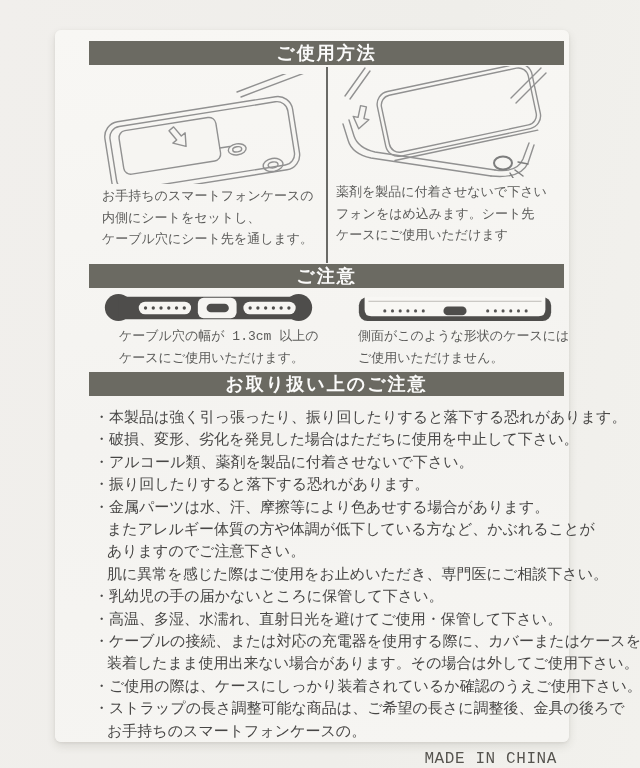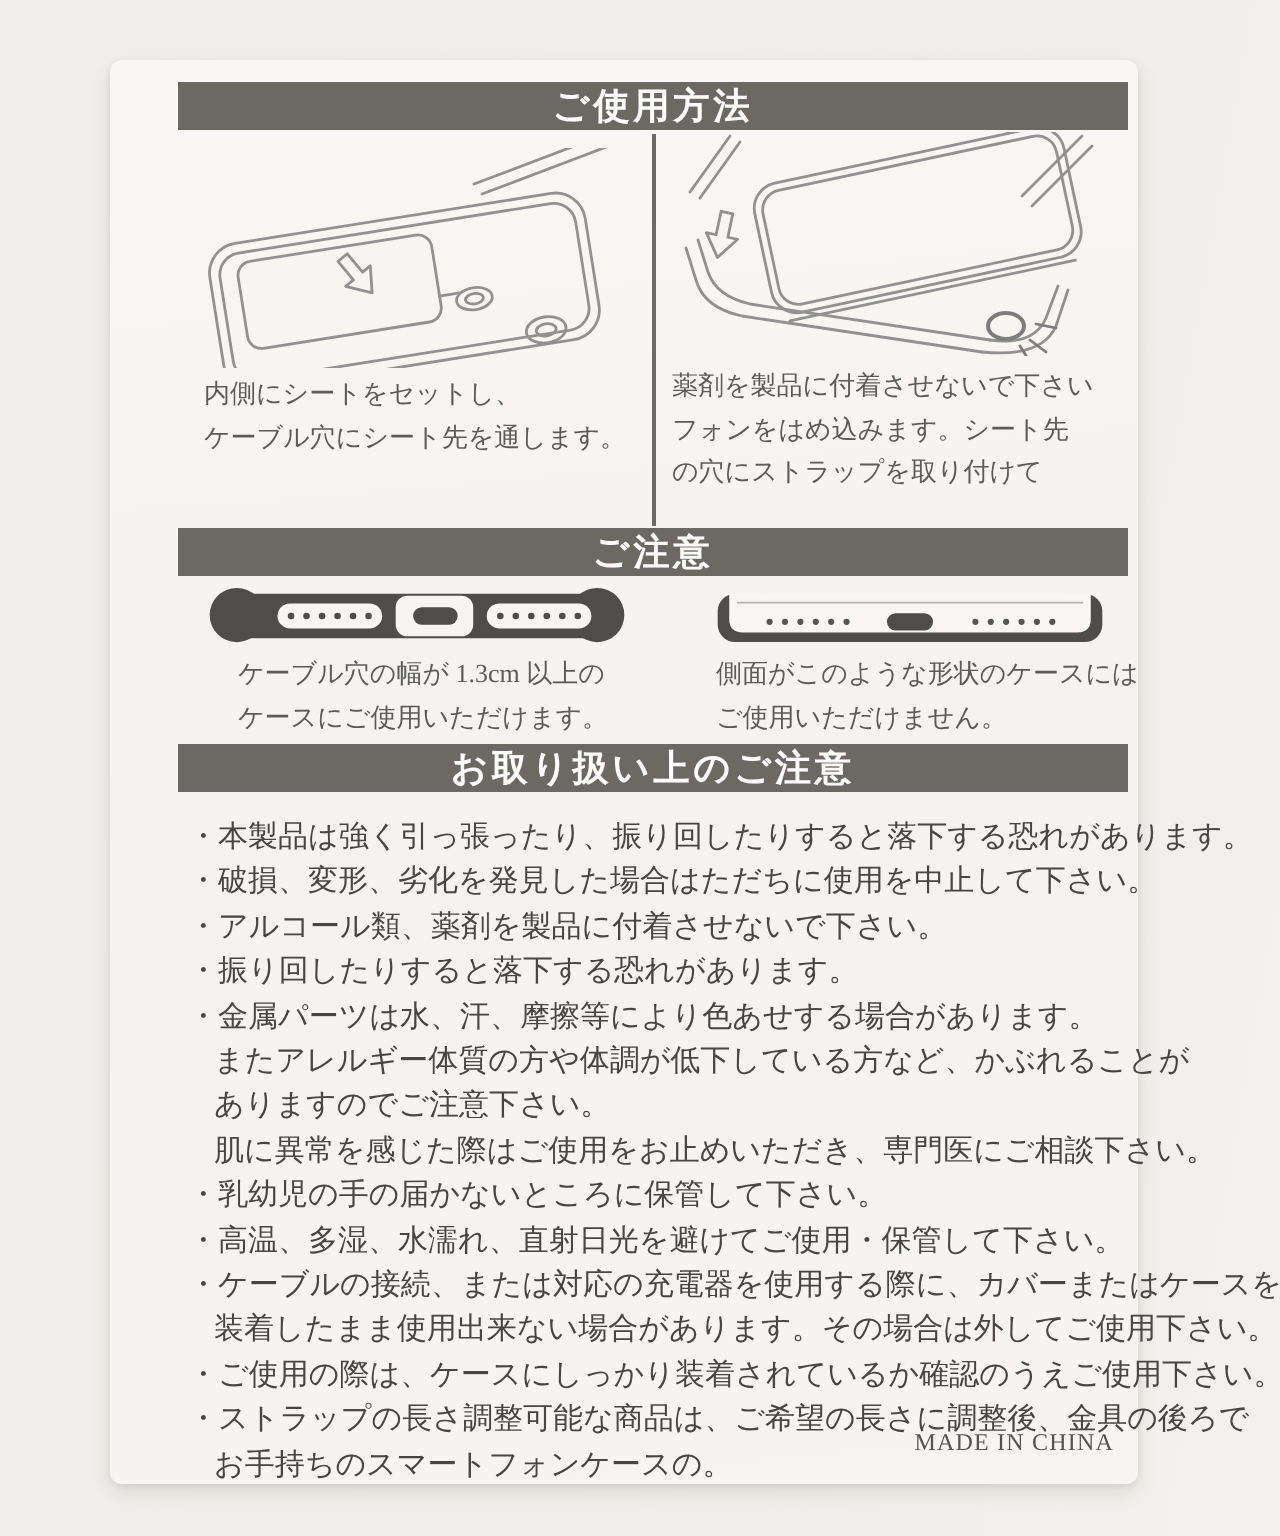--- a/index.html
+++ b/index.html
@@ -6,7 +6,7 @@
   .stage{
     position:relative;width:640px;height:768px;overflow:hidden;
     background:linear-gradient(100deg,#f1efec 0%,#efeeea 60%,#f2f1ed 100%);
-    font-family:Liberation Serif, serif;
+    font-family:Liberation Mono, monospace;
   }
   .card{
     position:absolute;left:55px;top:30px;width:514px;height:712px;

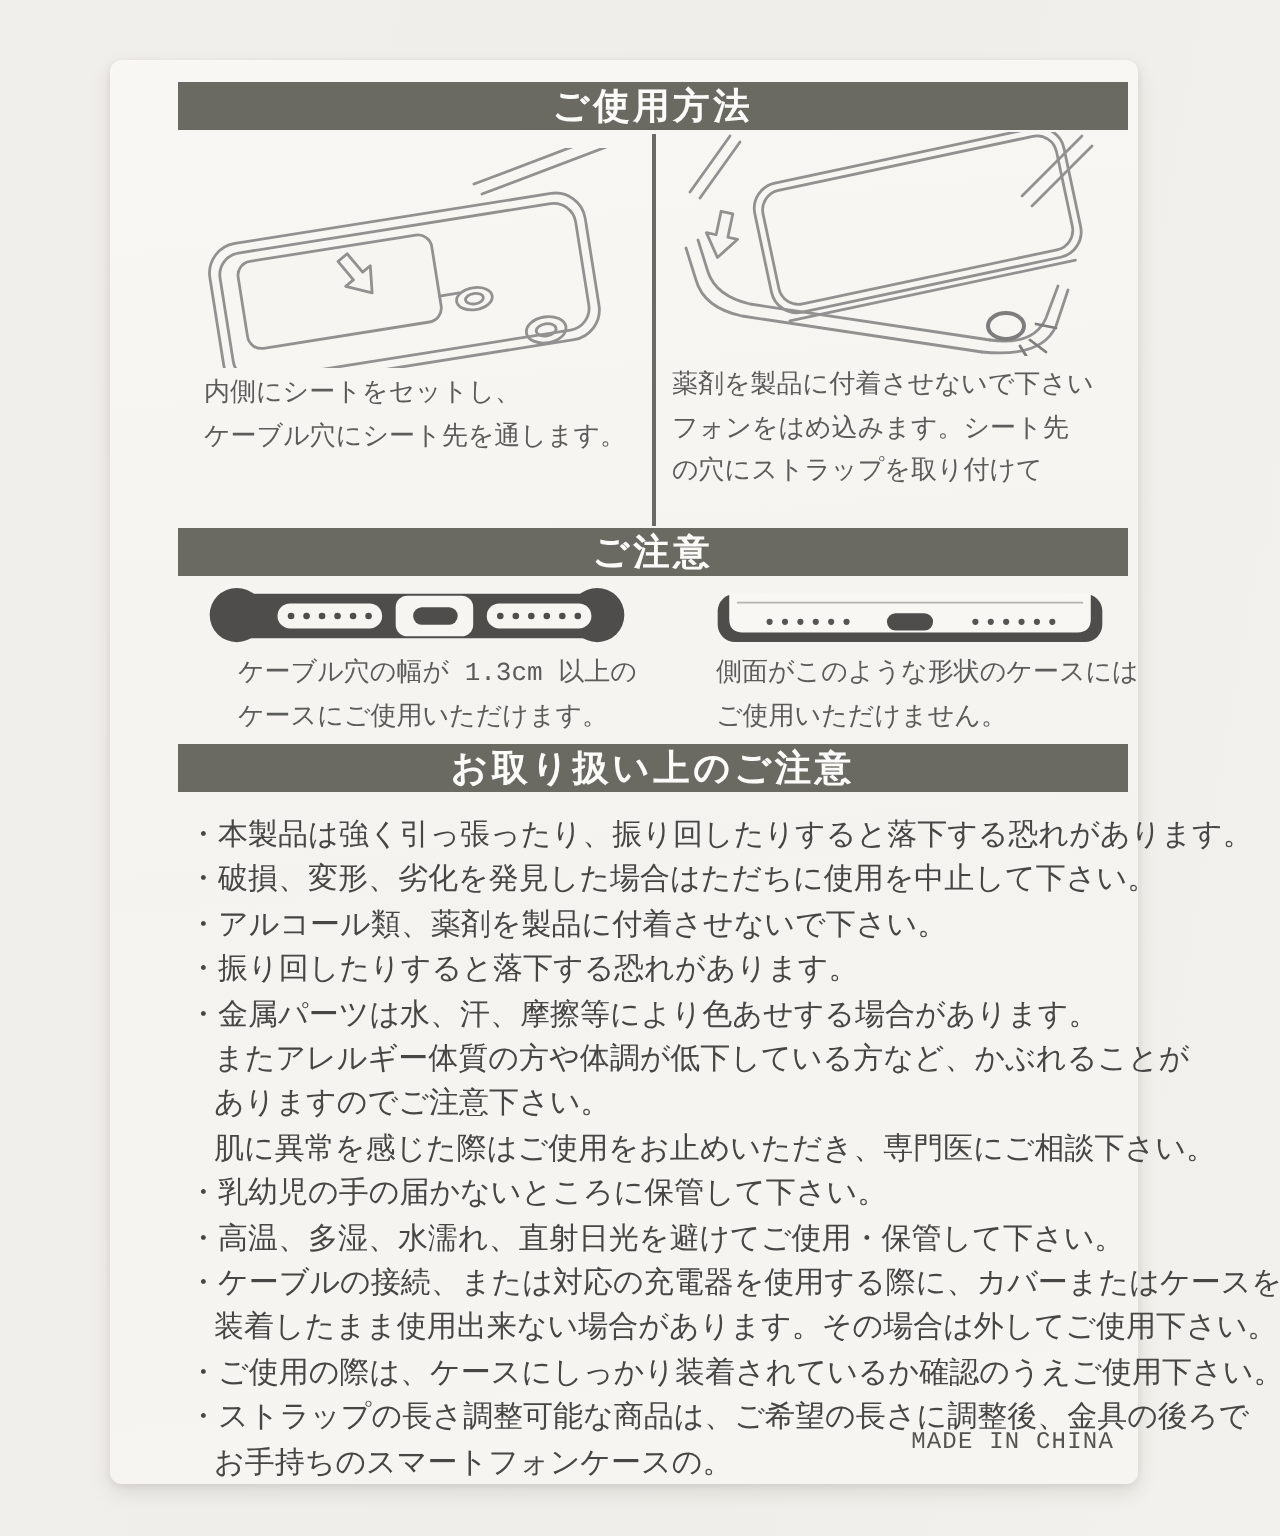--- a/index.html
+++ b/index.html
@@ -104,6 +104,7 @@
     </svg>
 
     <div class="caption cap1">
+      <div>お手持ちのスマートフォンケースの</div>
       <div>内側にシートをセットし、</div>
       <div>ケーブル穴にシート先を通します。</div>
     </div>

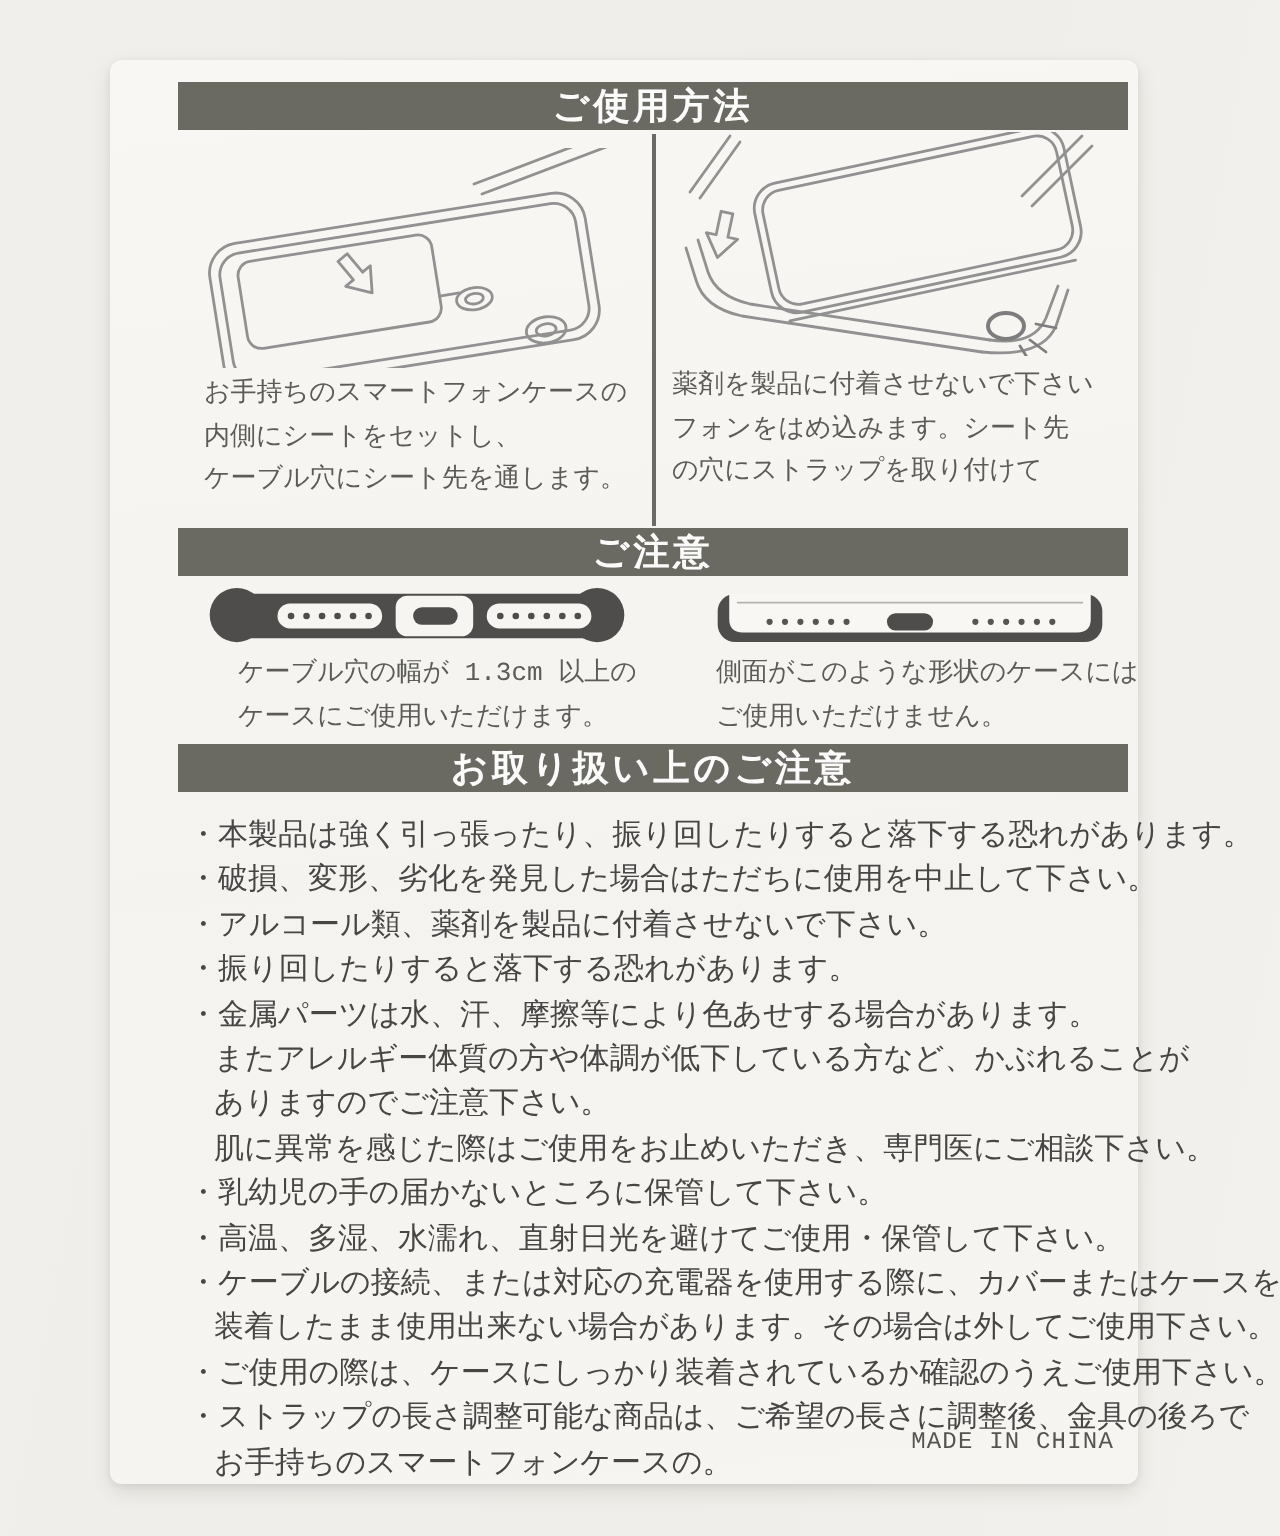--- a/index.html
+++ b/index.html
@@ -111,7 +111,7 @@
     <div class="caption cap2">
       <div>薬剤を製品に付着させないで下さい</div>
       <div>フォンをはめ込みます。シート先</div>
-      <div>の穴にストラップを取り付けて</div>
+      <div>ケースにご使用いただけます</div>
     </div>
 
     <div class="bar bar2">

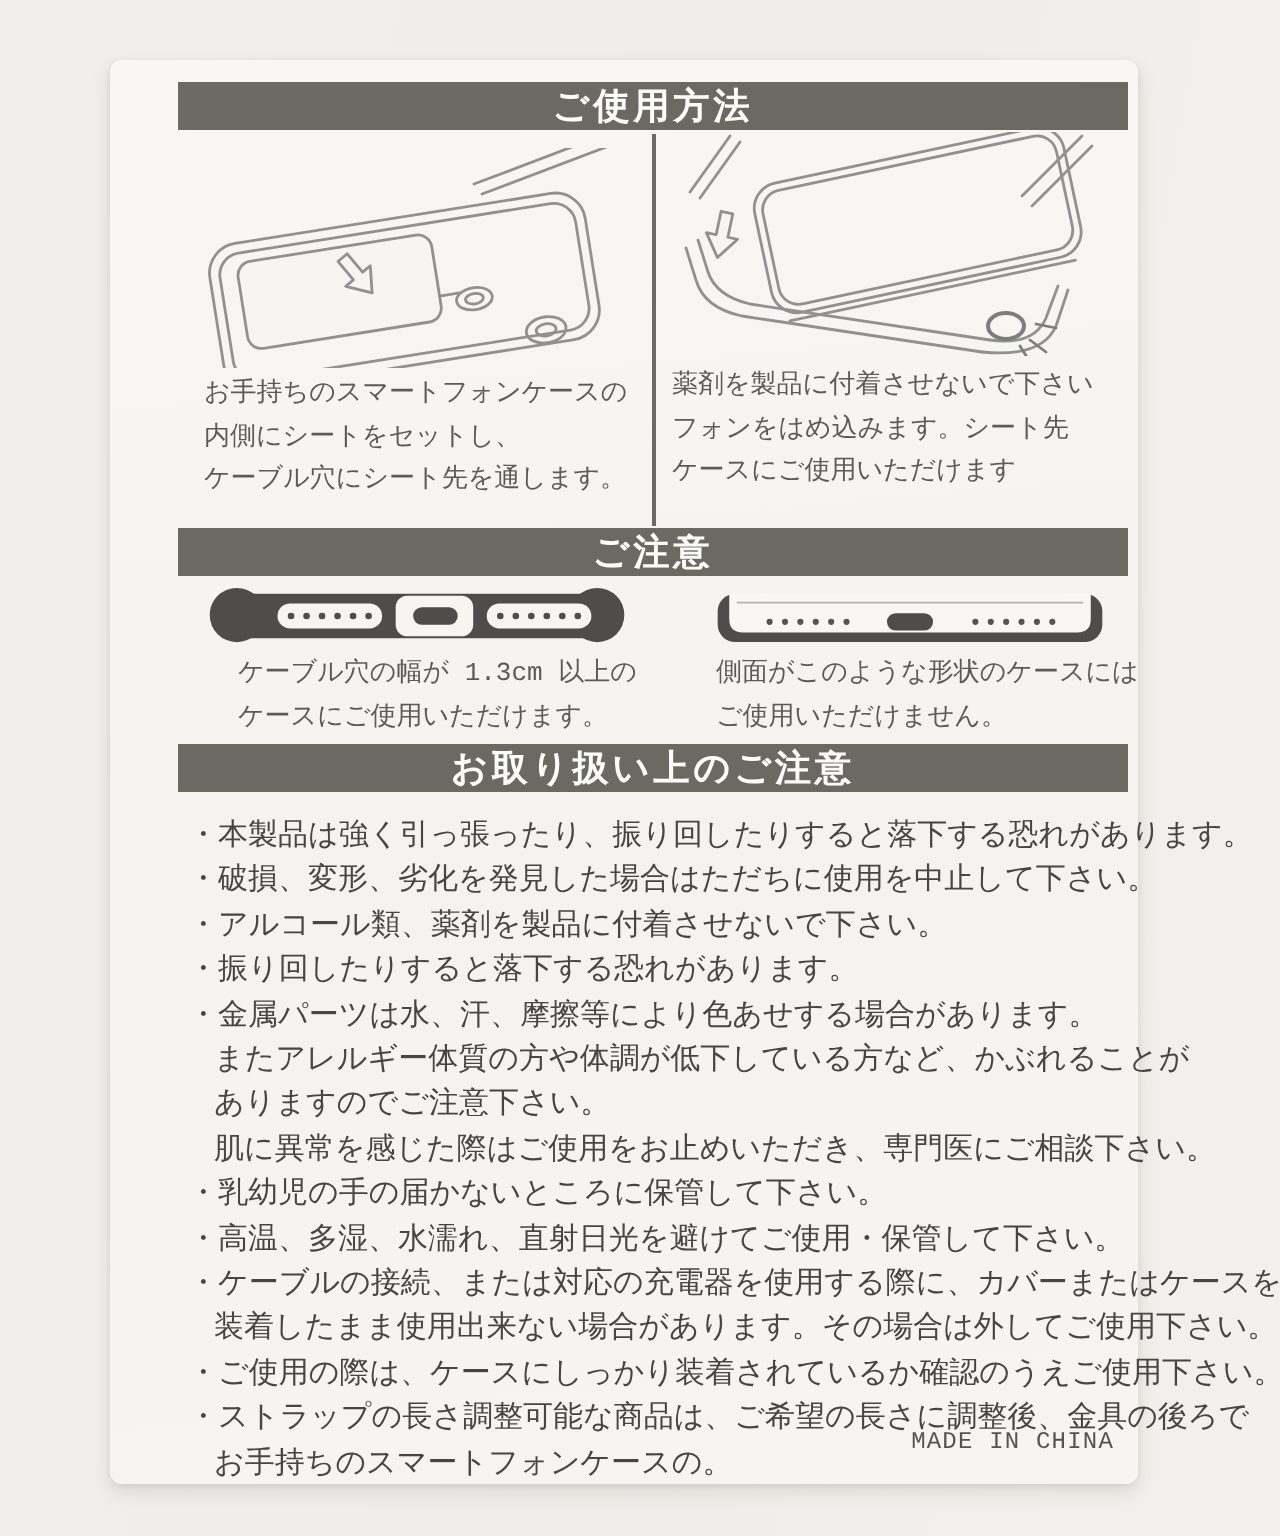--- a/index.html
+++ b/index.html
@@ -42,8 +42,8 @@
   }
   .list .indent{padding-left:13px;}
   .madein{
-    position:absolute;right:12px;top:684px;
-    color:#56544f;font-size:12px;letter-spacing:0.6px;
+    position:absolute;right:12px;top:720px;
+    color:#56544f;font-size:16px;letter-spacing:0.6px;
   }
 </style>
 </head>

